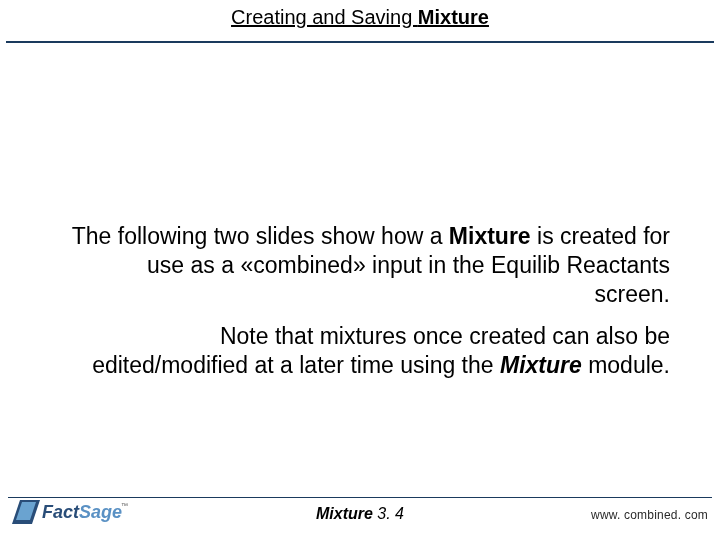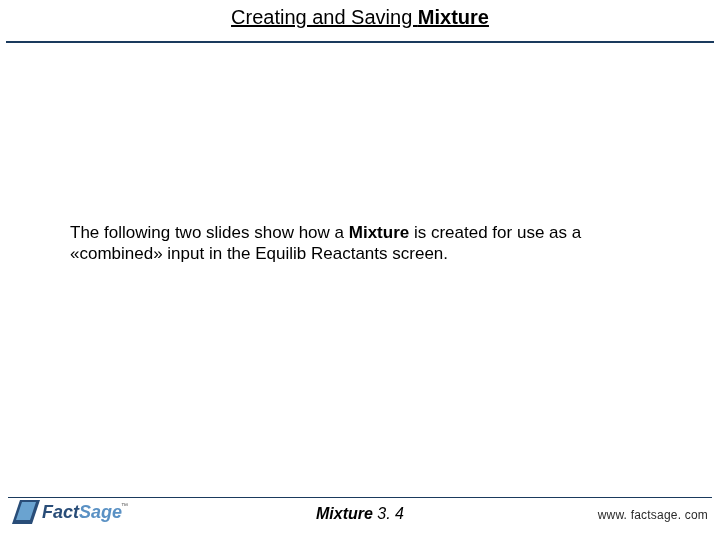--- a/index.html
+++ b/index.html
@@ -43,8 +43,9 @@
     left: 70px;
     top: 222px;
     width: 600px;
-    font-size: 17px;
+    font-size: 23px;
     line-height: 1.25;
+    text-align: right;
   }
   .body-text p {
     margin: 0 0 14px 0;

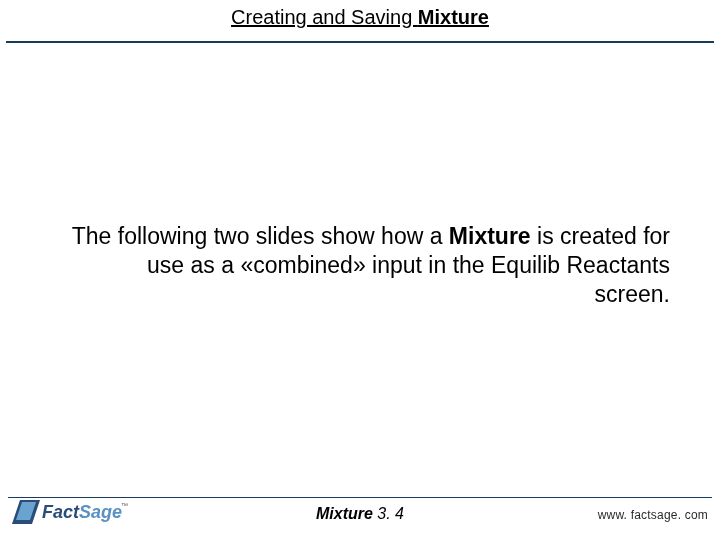--- a/index.html
+++ b/index.html
@@ -113,6 +113,9 @@
     <p>
       <span>The following two slides show how a </span><span class="mix-b">Mixture</span><span> is created for use as a «combined» input in the Equilib Reactants screen.</span>
     </p>
+    <p>
+      <span>Note that mixtures once created can also be edited/modified at a later time using the </span><span class="mix-bi">Mixture</span><span> module.</span>
+    </p>
   </div>
 
   <div class="footer-line"></div>

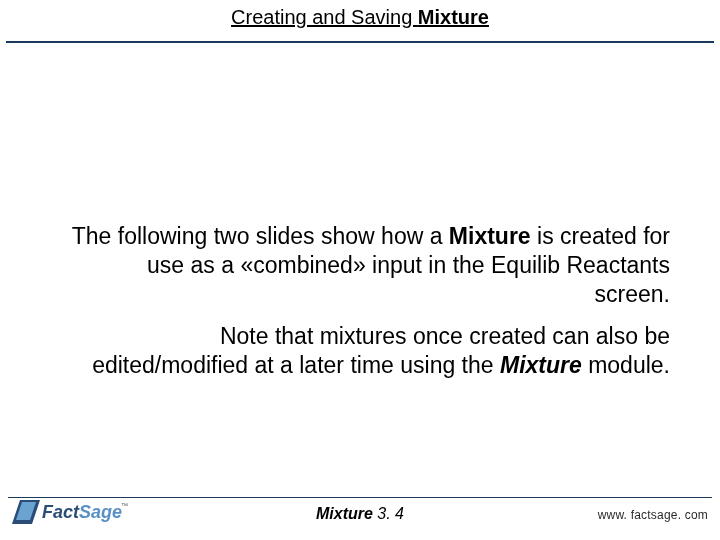--- a/index.html
+++ b/index.html
@@ -134,7 +134,7 @@
     <span class="word">Mixture</span><span>  3. 4</span>
   </div>
 
-  <div class="footer-right">www. factsage. com</div>
+  <div class="footer-right">www. combined. com</div>
 
 </div>
 

